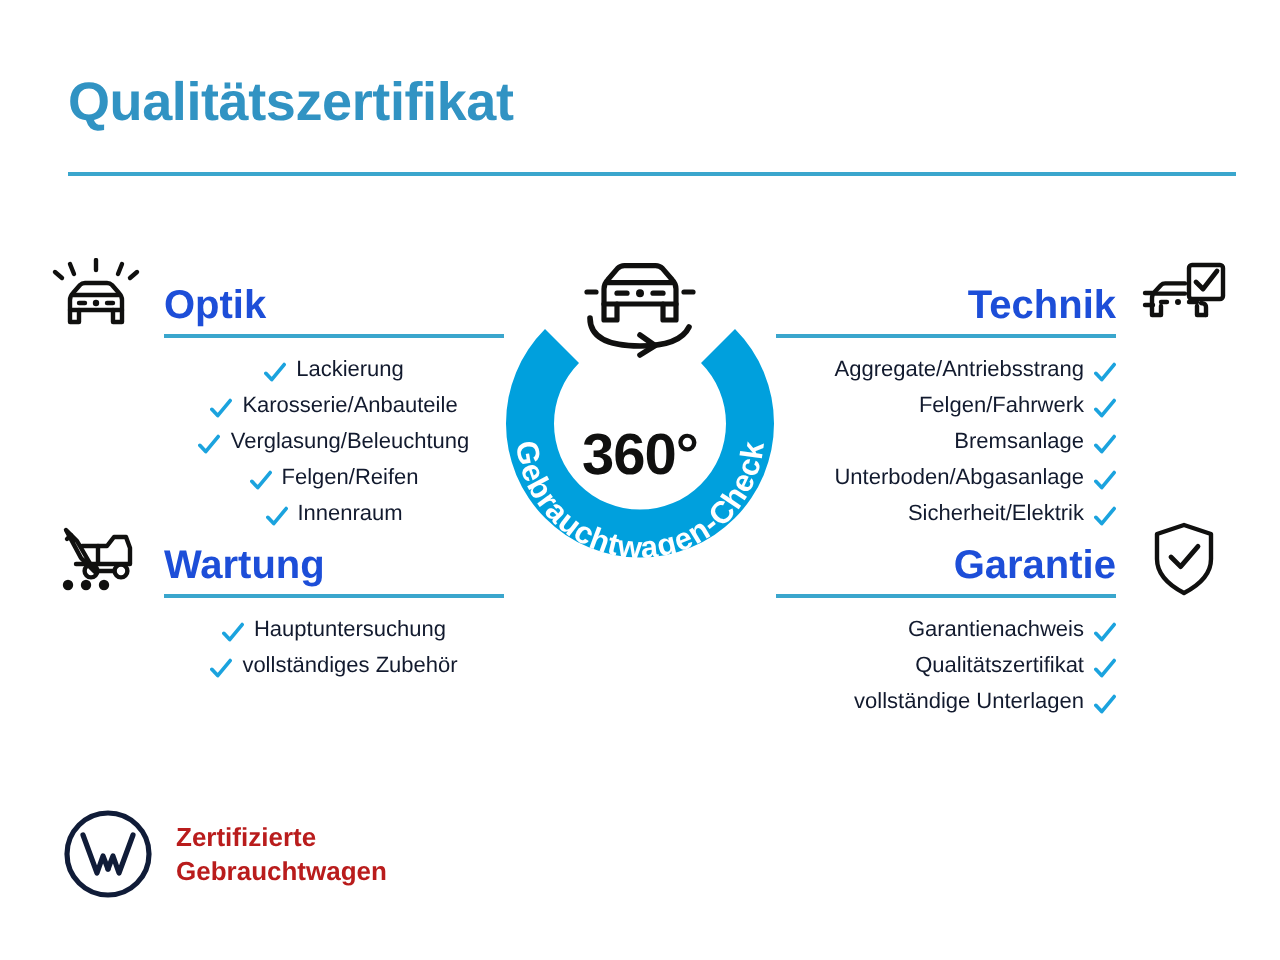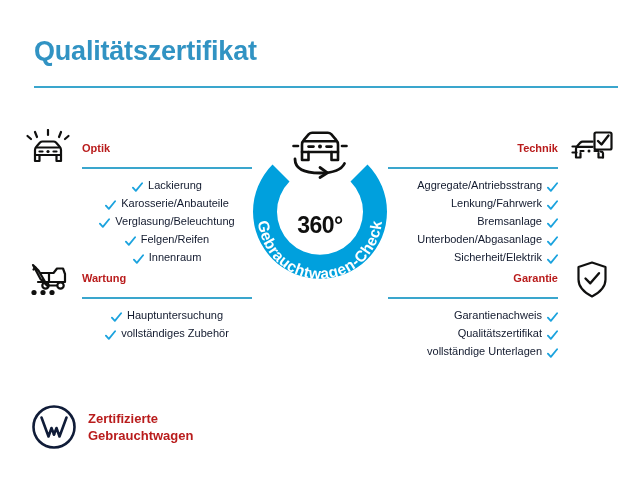--- a/index.html
+++ b/index.html
@@ -69,9 +69,9 @@
   .blk-title {
     position: absolute;
     top: 14px;
-    font-size: 11px;
+    font-size: 20px;
     font-weight: bold;
-    color: #b91c1c;
+    color: #1d4ed8;
     white-space: nowrap;
   }
   .block-optik .blk-title,

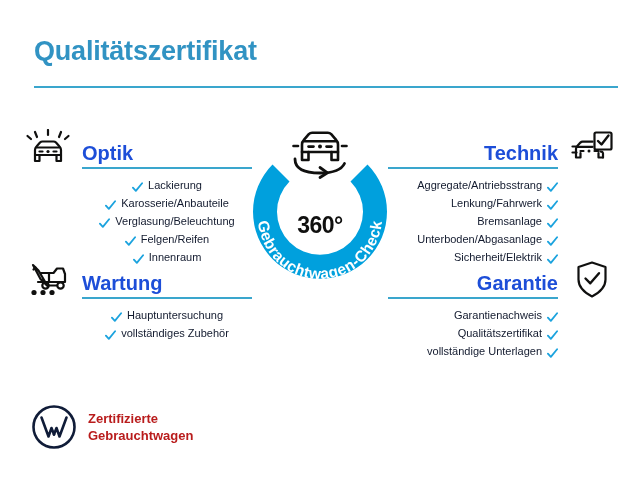--- a/index.html
+++ b/index.html
@@ -323,7 +323,7 @@
               <path d="M1 6.2 L4.2 9.6 L11 1.4" stroke="#1ba3de" stroke-width="2" fill="none" stroke-linecap="round" stroke-linejoin="round"></path>
             </svg>
         </span>
-        <span>Lenkung/Fahrwerk</span>
+        <span>Felgen/Fahrwerk</span>
       </li>
       <li>
         <span class="chk">

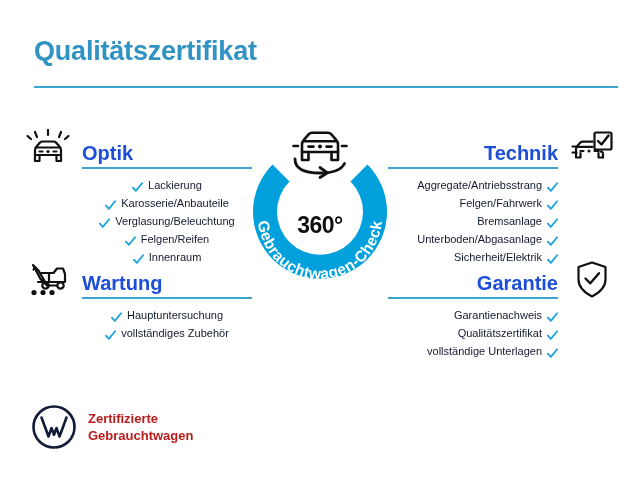--- a/index.html
+++ b/index.html
@@ -147,7 +147,7 @@
     top: 90px;
     width: 178px;
     text-align: center;
-    font-size: 23px;
+    font-size: 29px;
     font-weight: bold;
     color: #10100f;
     letter-spacing: -0.5px;

